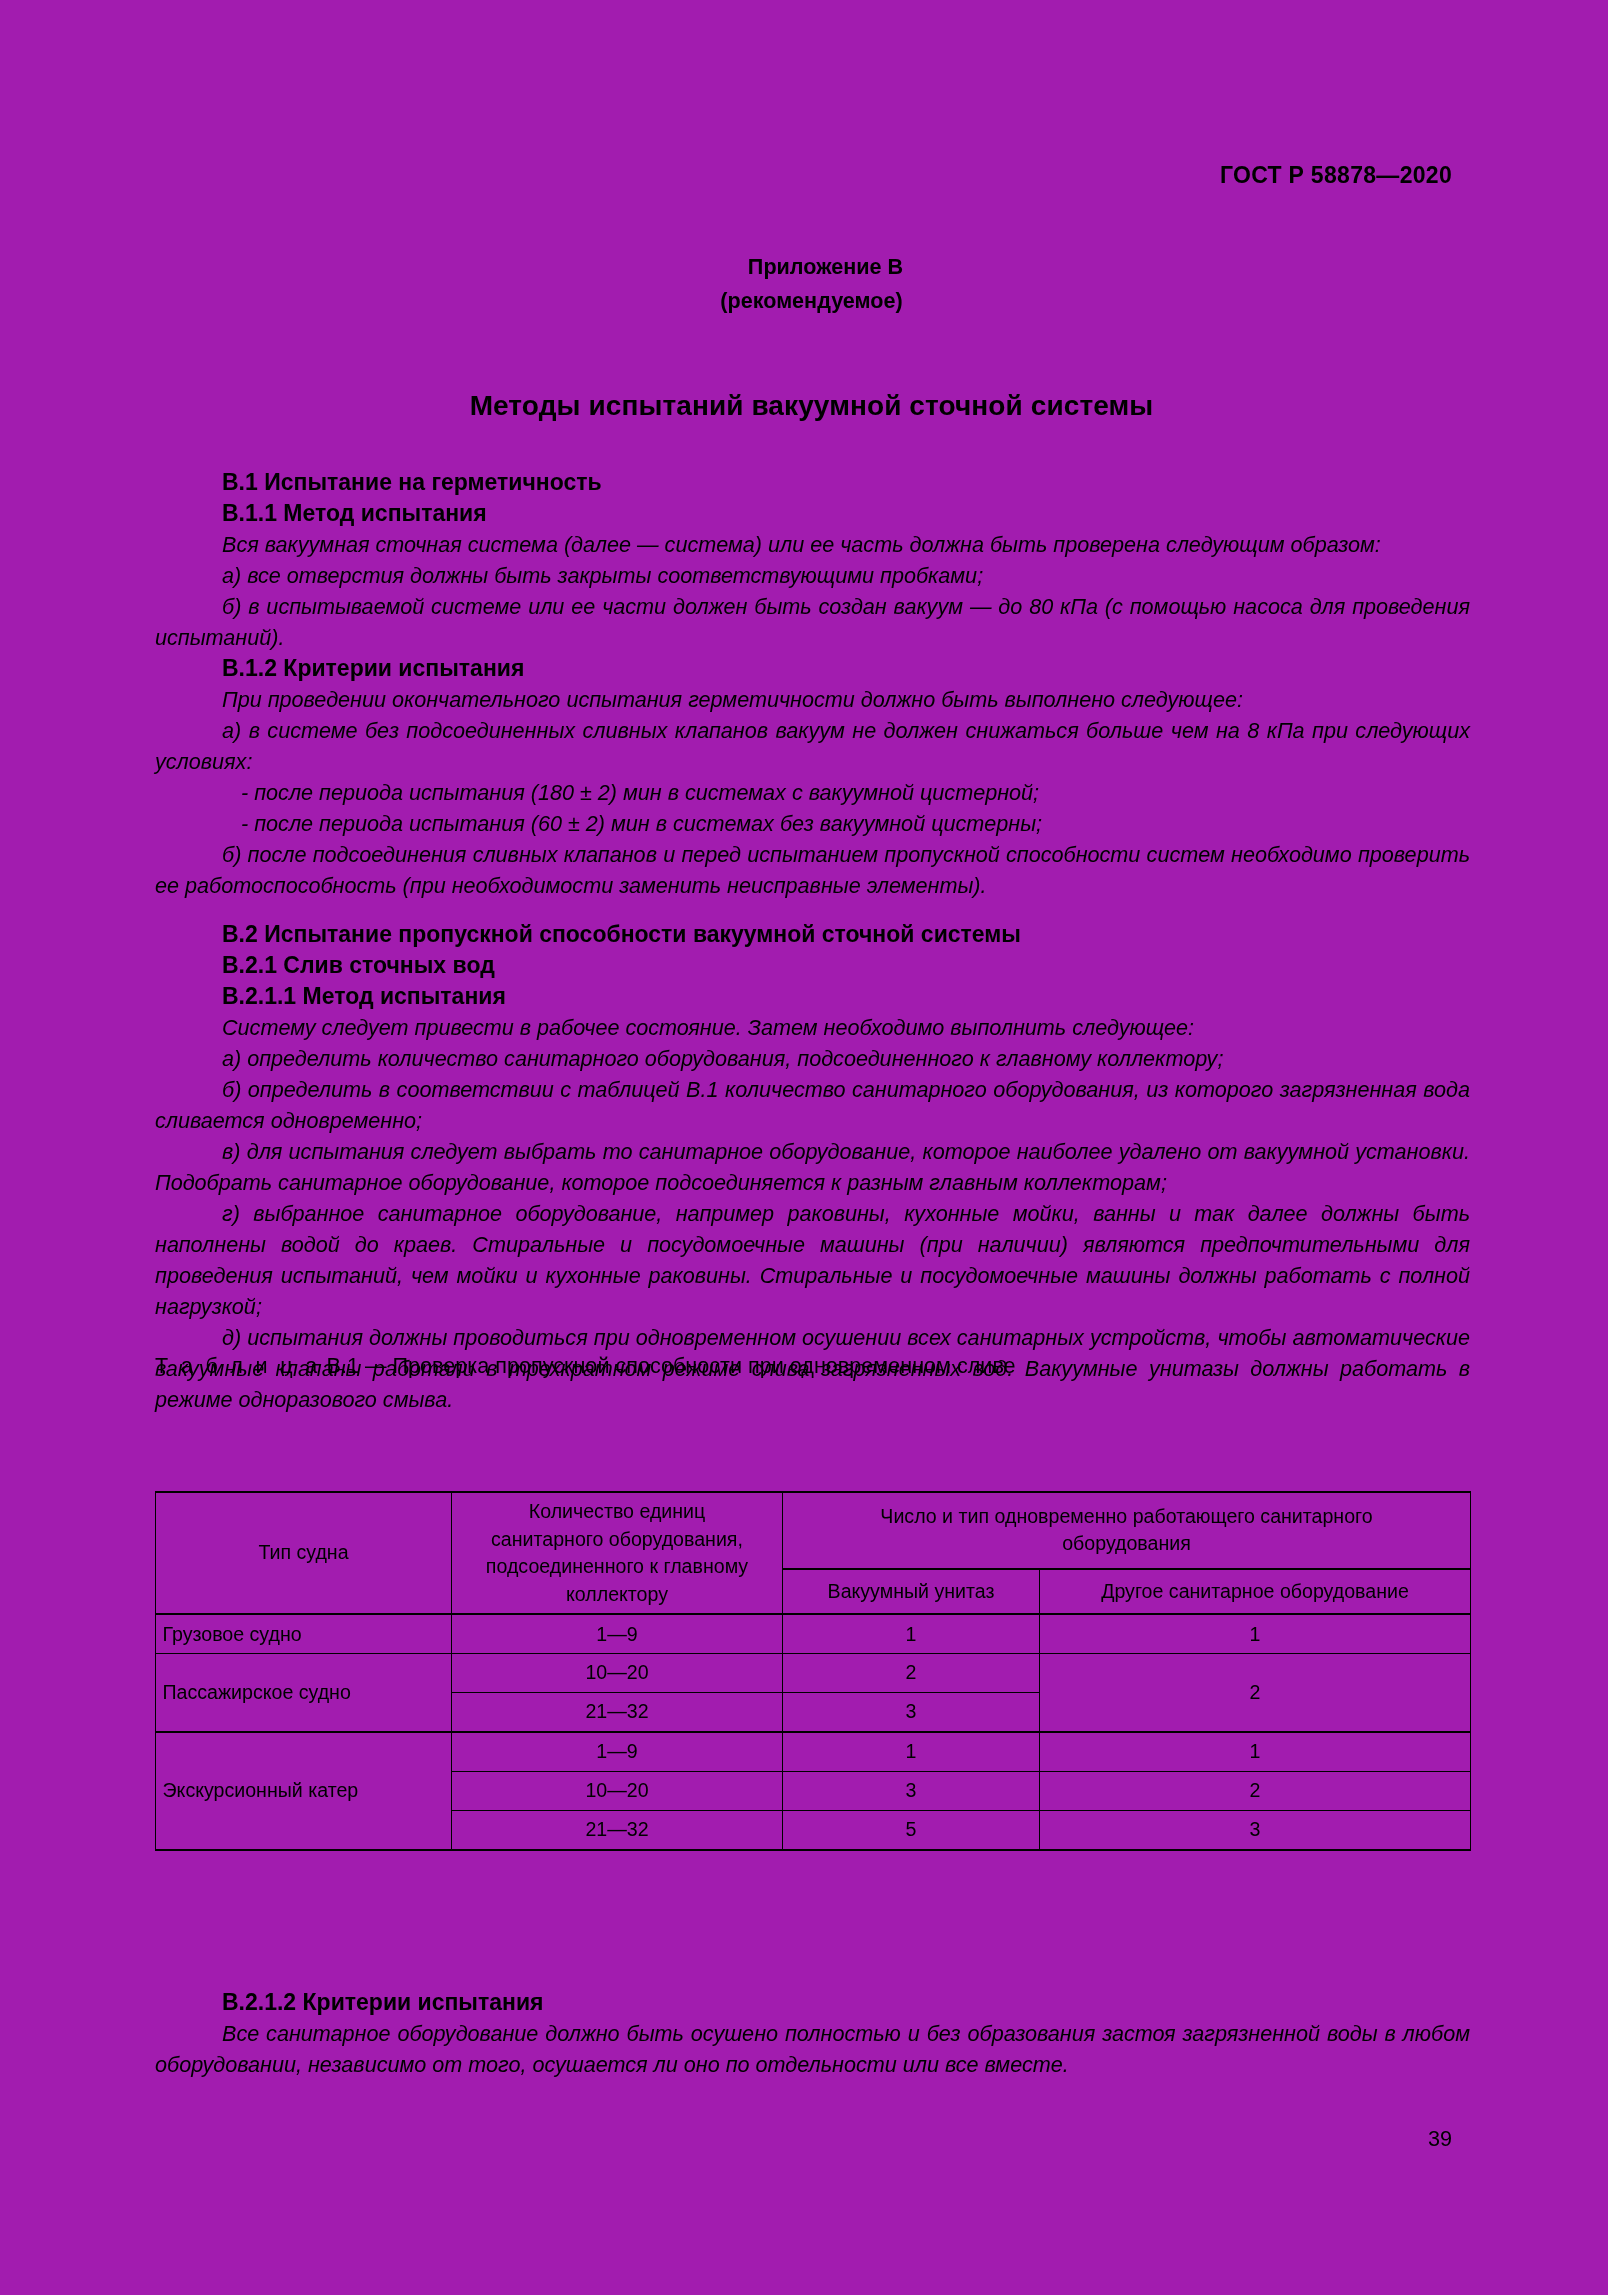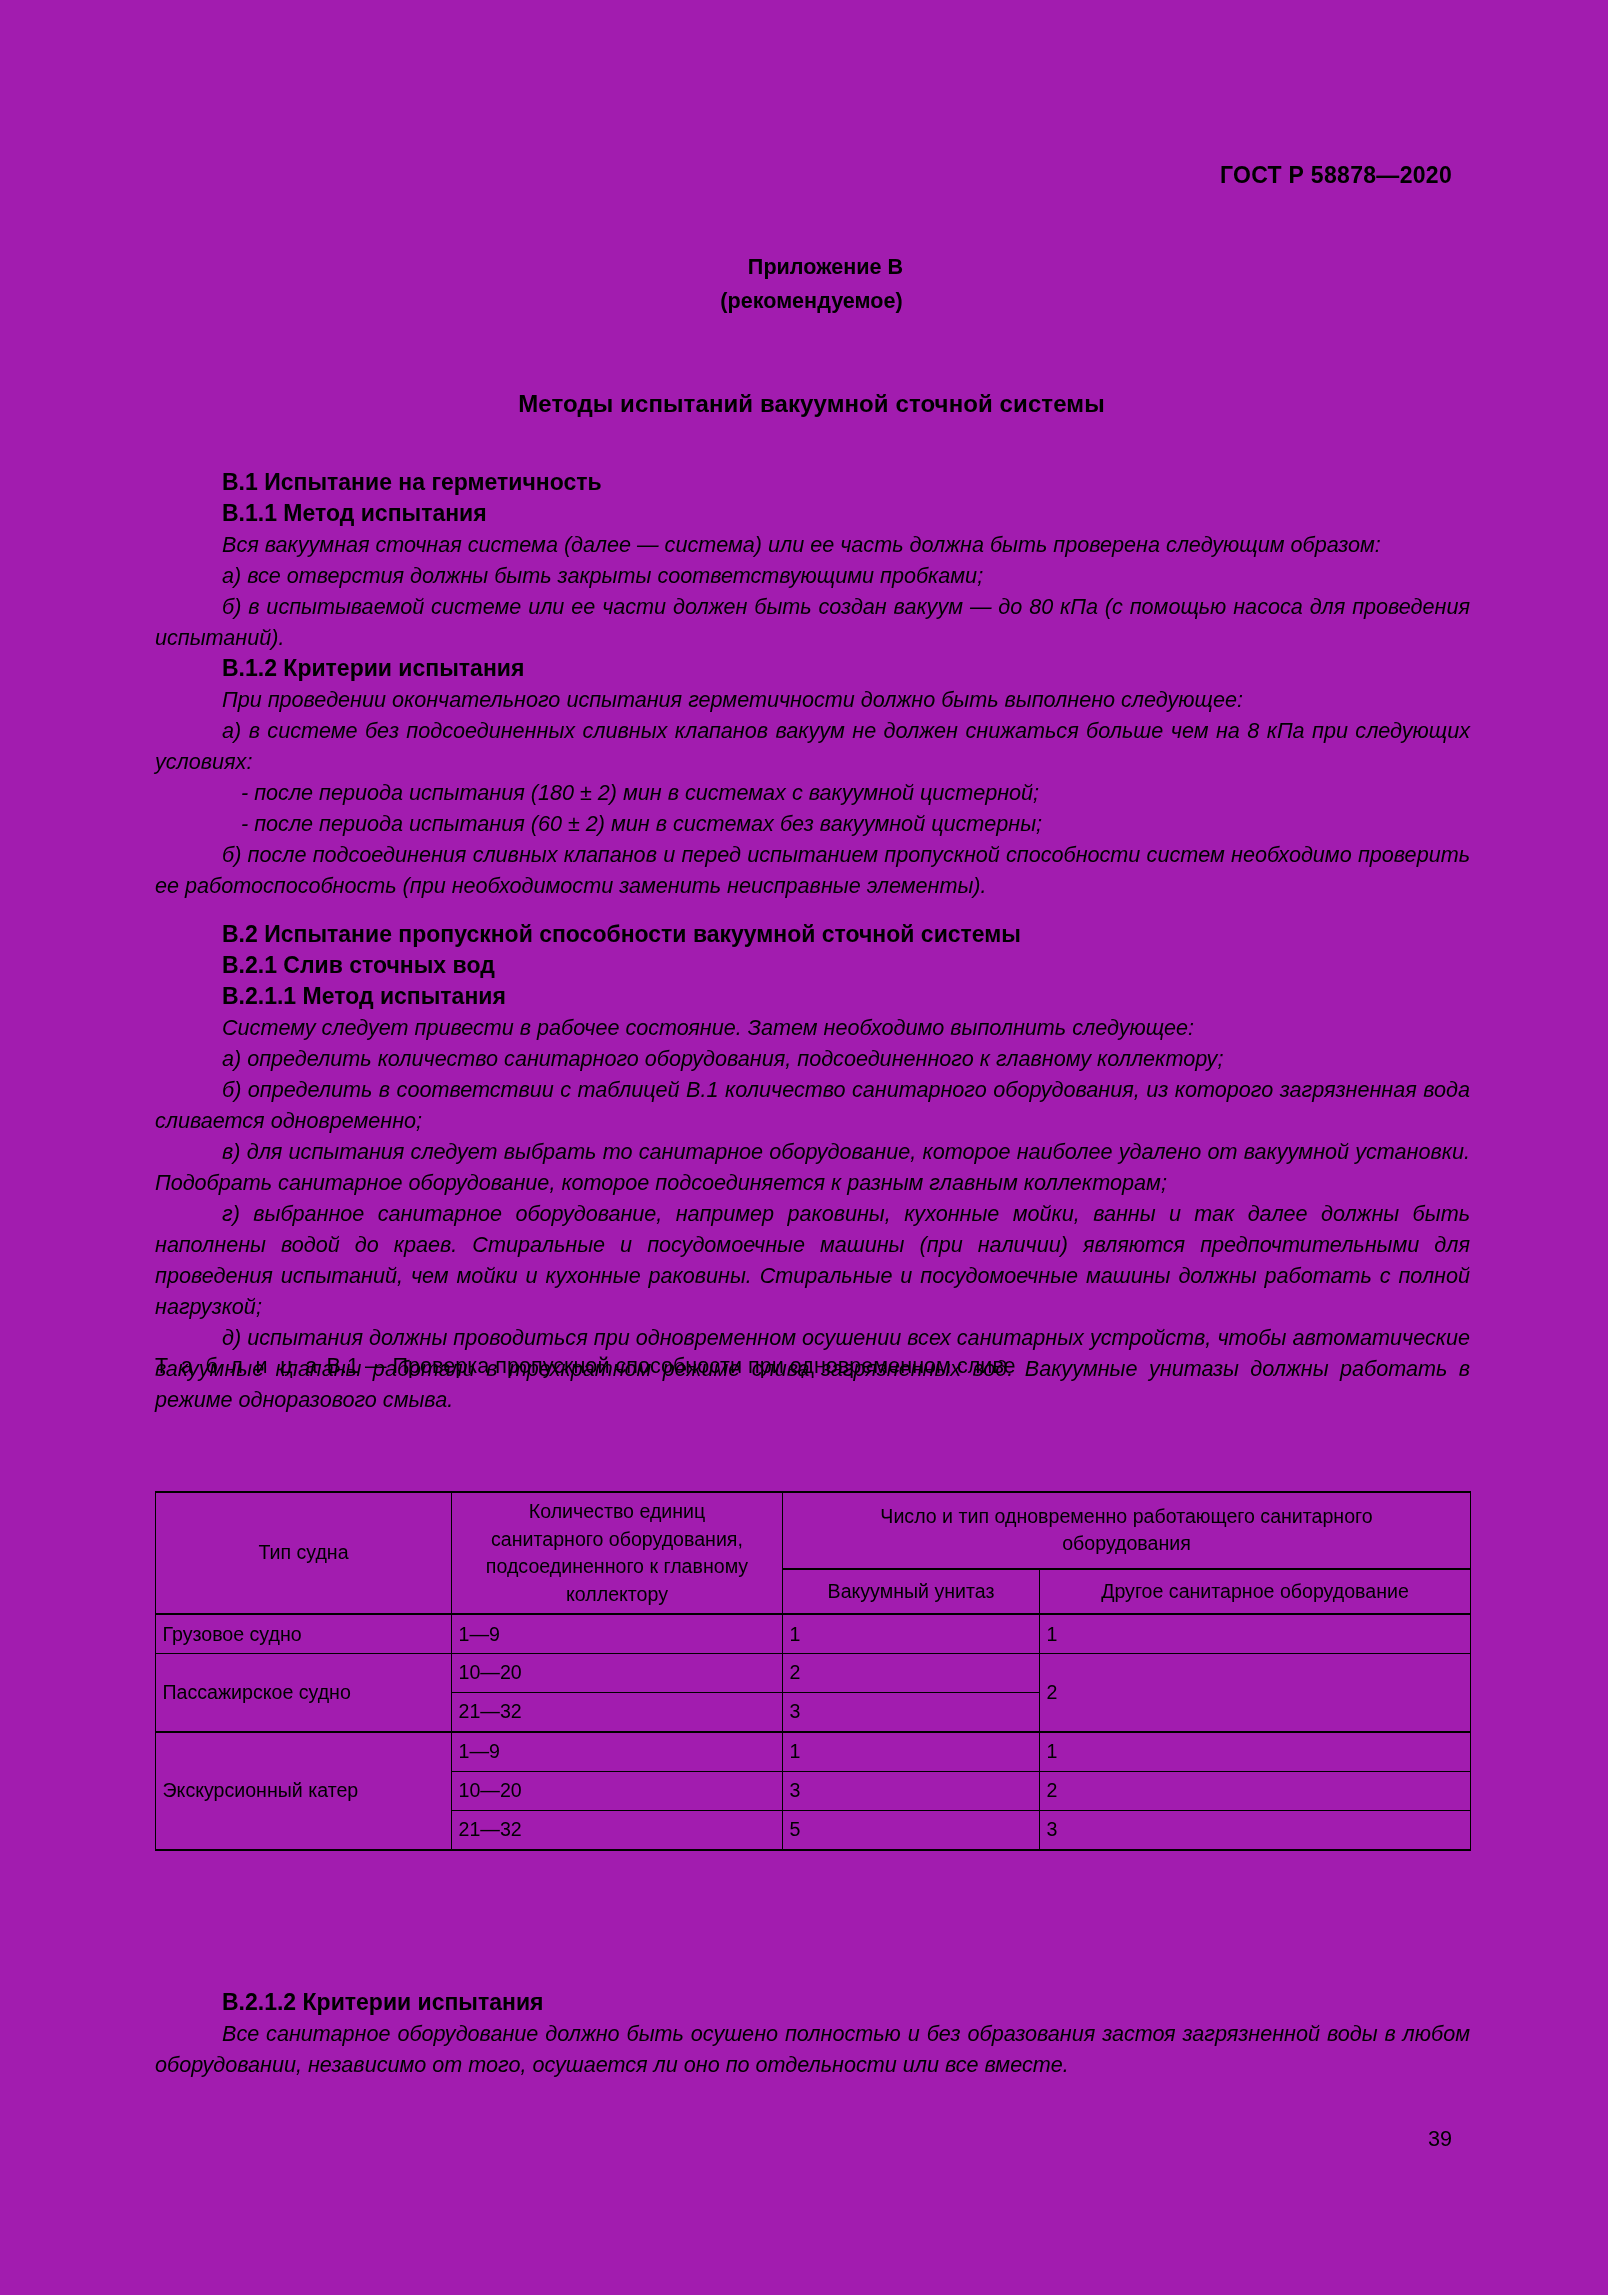--- a/index.html
+++ b/index.html
@@ -56,7 +56,7 @@
     left: 0;
     width: 1623px;
     text-align: center;
-    font-size: 24px;
+    font-size: 28px;
     font-weight: bold;
     letter-spacing: 0.1px;
   }

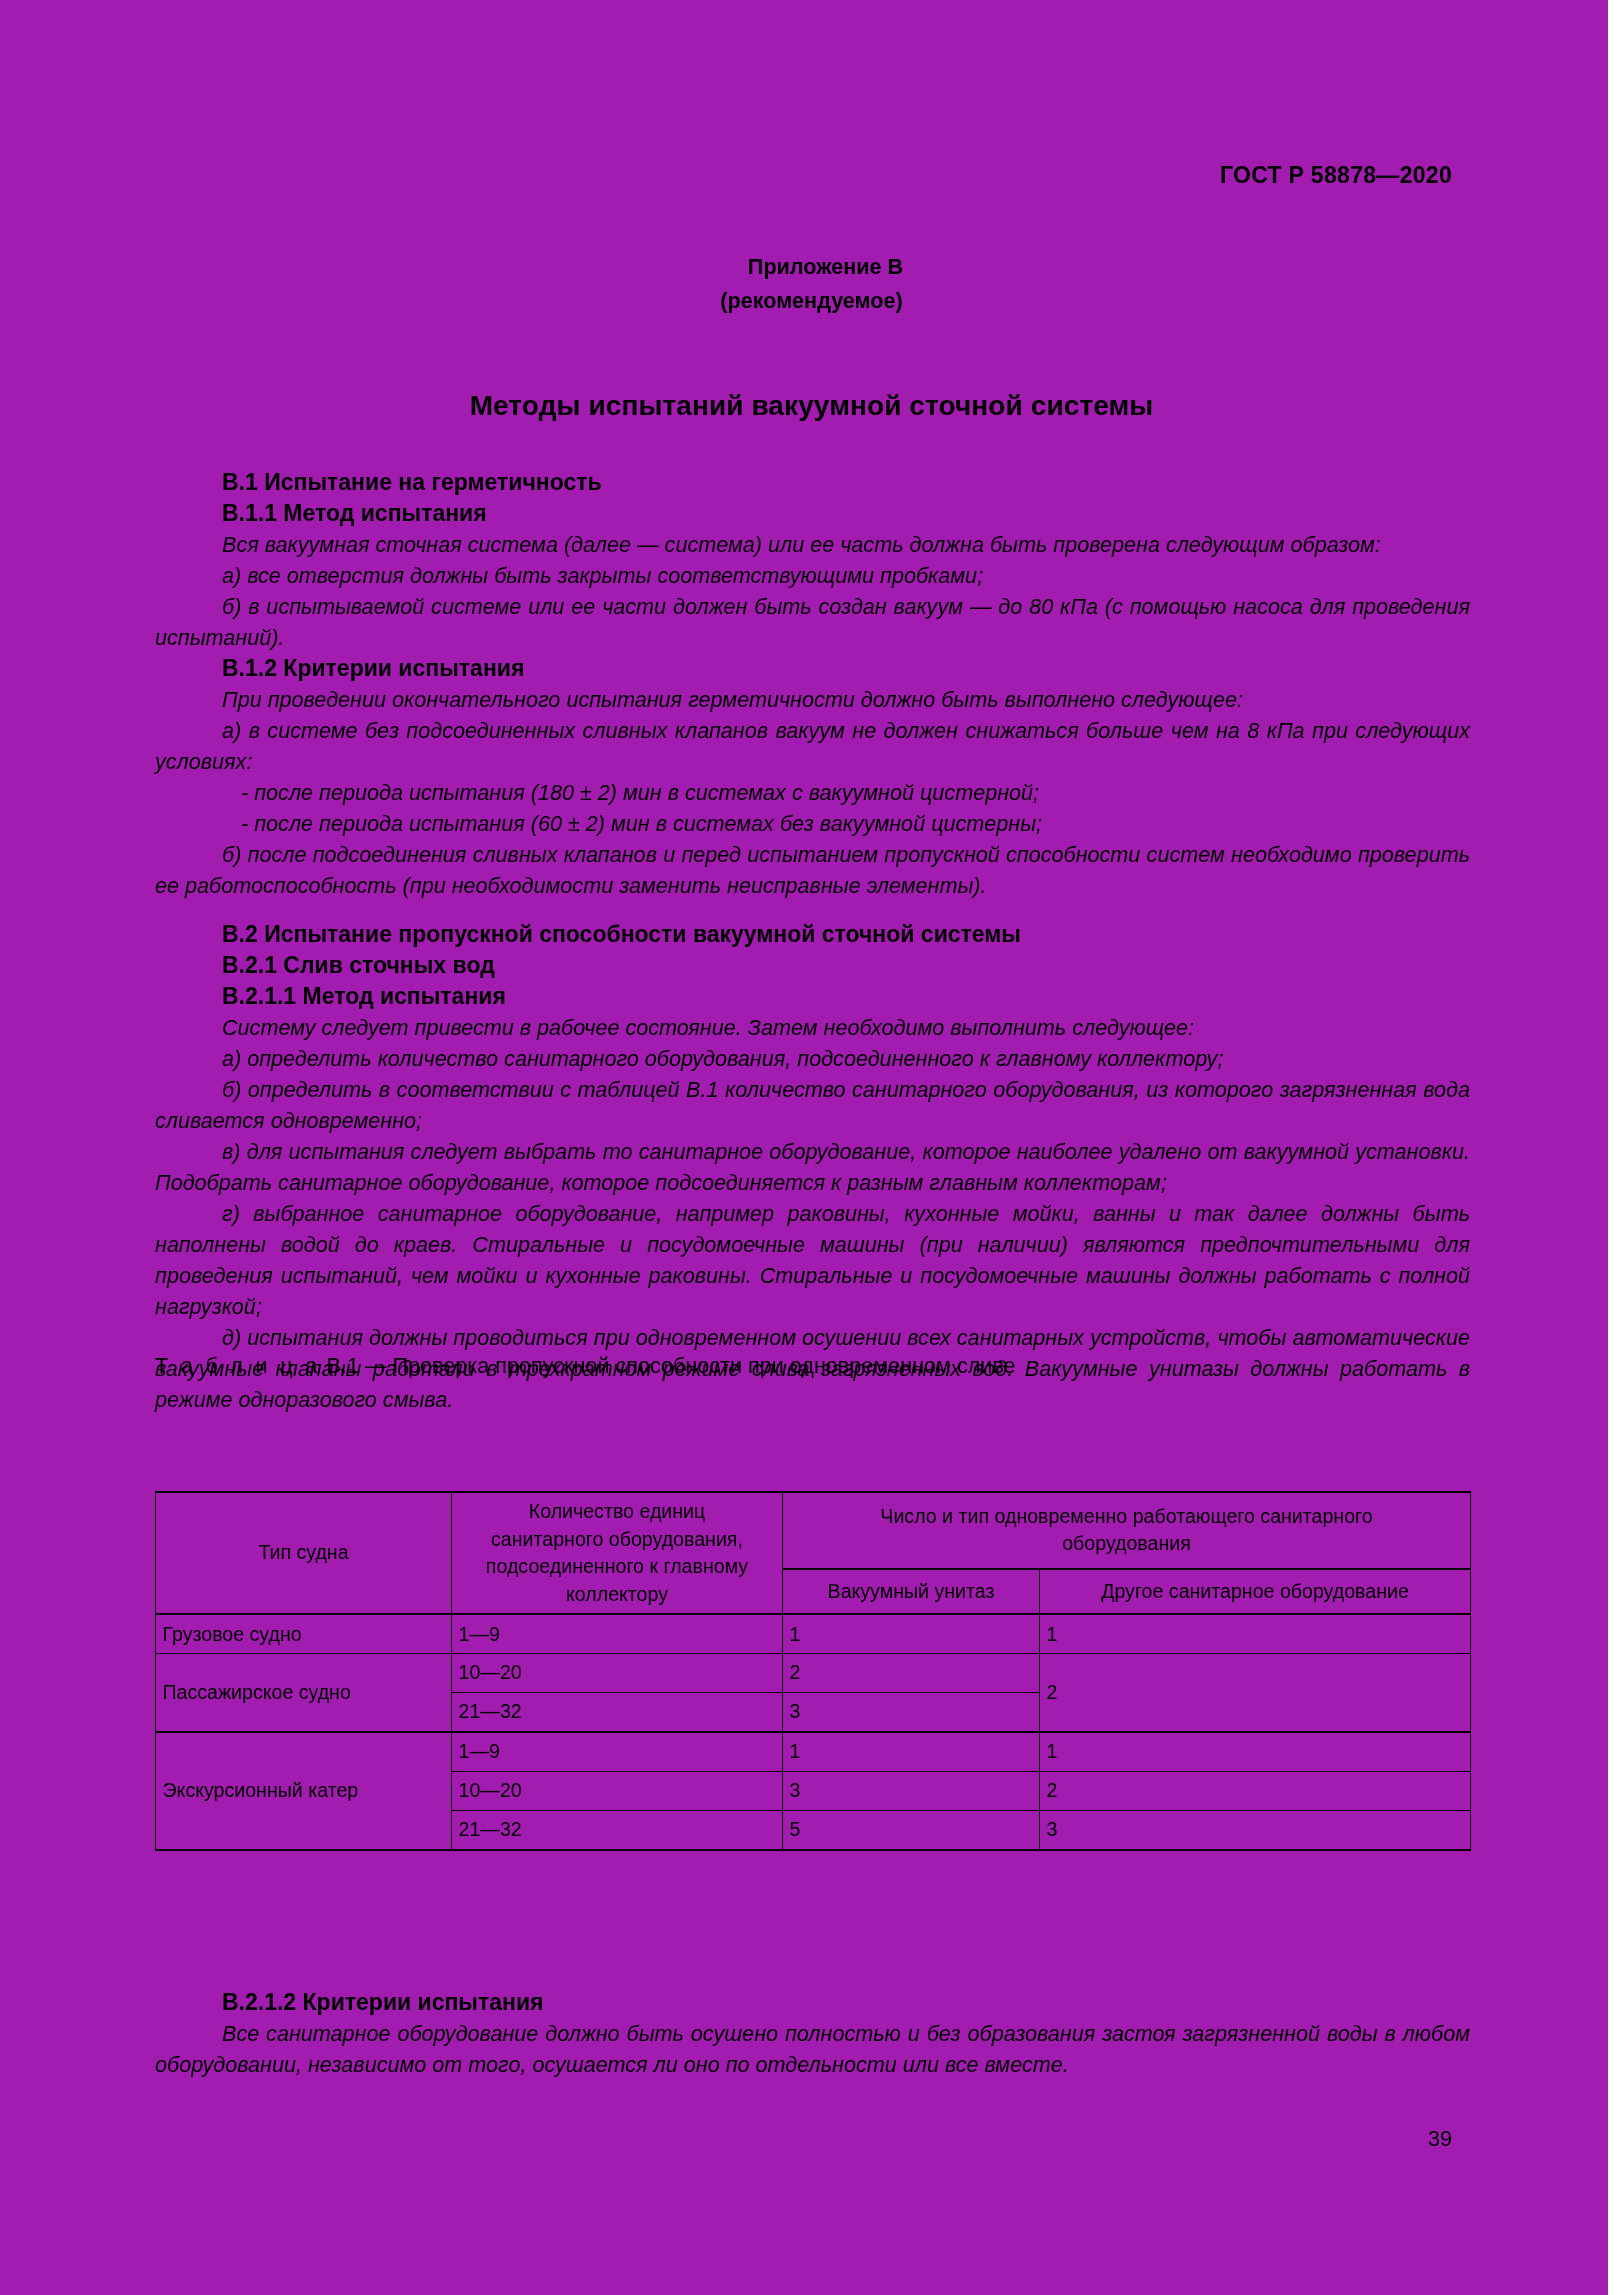--- a/index.html
+++ b/index.html
@@ -141,7 +141,7 @@
     padding-left: 13px;
   }
   td.num-cell {
-    text-align: left;
+    text-align: center;
   }
 
   

